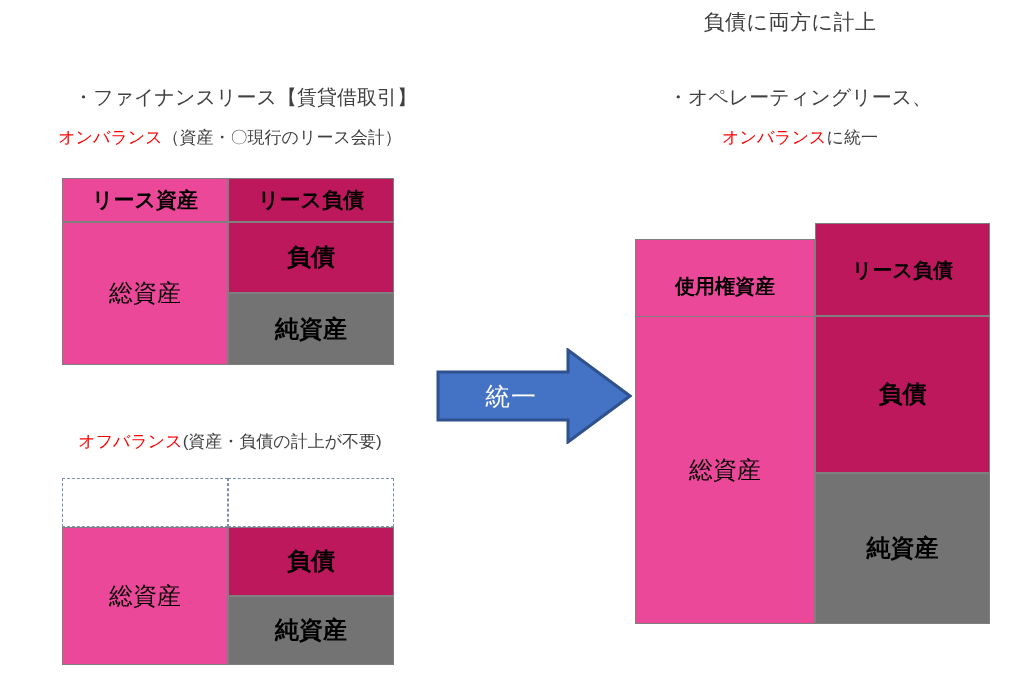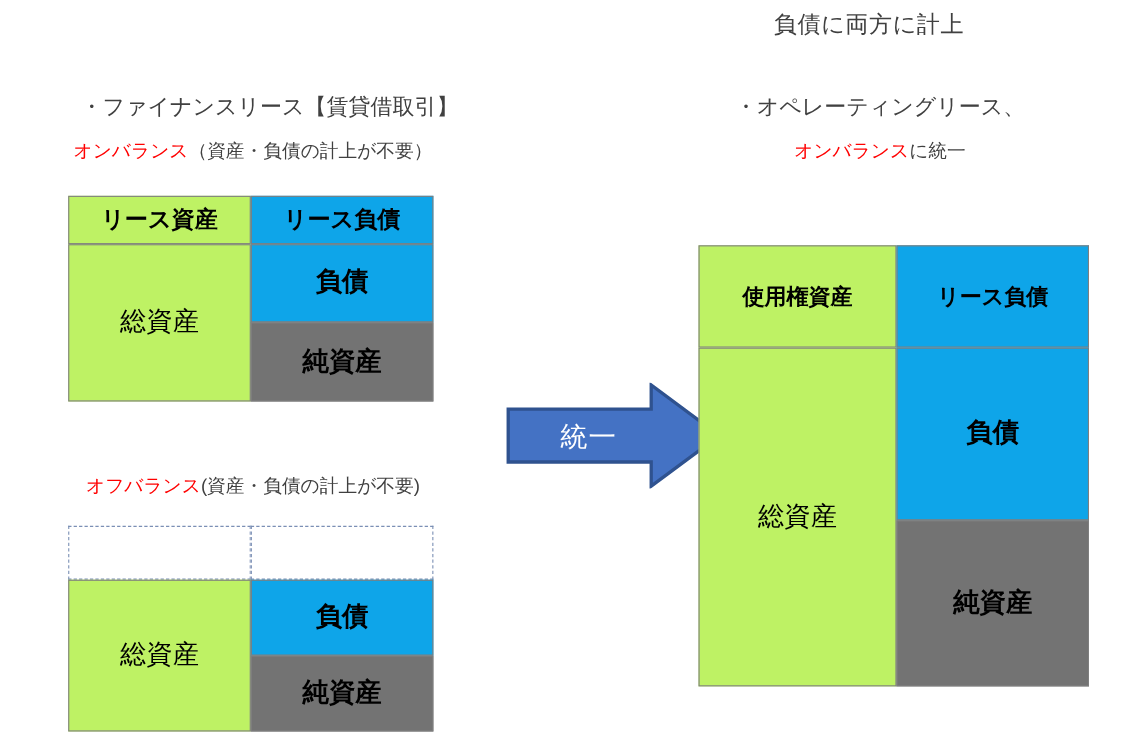--- a/index.html
+++ b/index.html
@@ -111,7 +111,7 @@
   <div class="abs bullet-line" style="left:30px; top:84px; width:430px;">・ファイナンスリース【賃貸借取引】</div>
 
   <div class="abs sub-line" style="left:20px; top:126px; width:420px;">
-    <span class="accent-red">オンバランス</span><span>（資産・負債の計上が不要）</span>
+    <span class="accent-red">オンバランス</span><span>（資産・〇現行のリース会計）</span>
   </div>
 
   <div class="bs" style="left:62px; top:178px; width:332px; height:187px;">

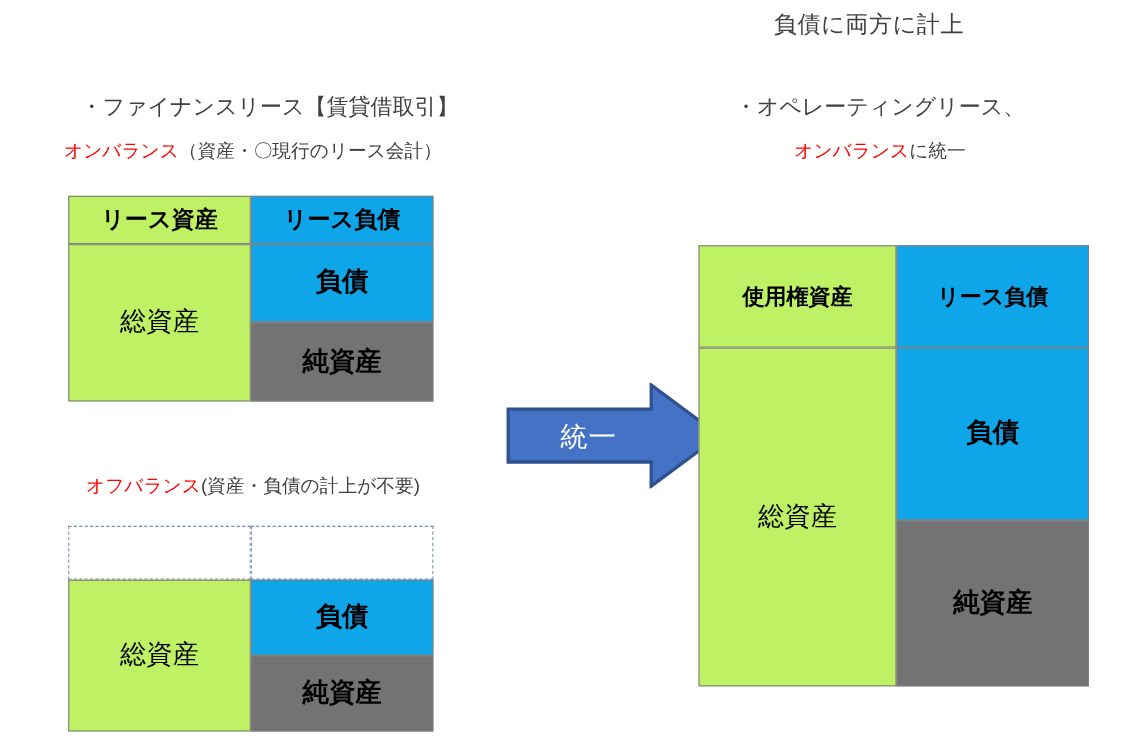--- a/index.html
+++ b/index.html
@@ -64,7 +64,7 @@
     color: #000000;
     overflow: hidden;
   }
-  .cell.green  { background: #bef264; }
+  .cell.green  { background: #ec4899; }
   .cell.orange { background: #0ea5e9; }
   .cell.yellow { background: #737373; }
   .cell.blank  {

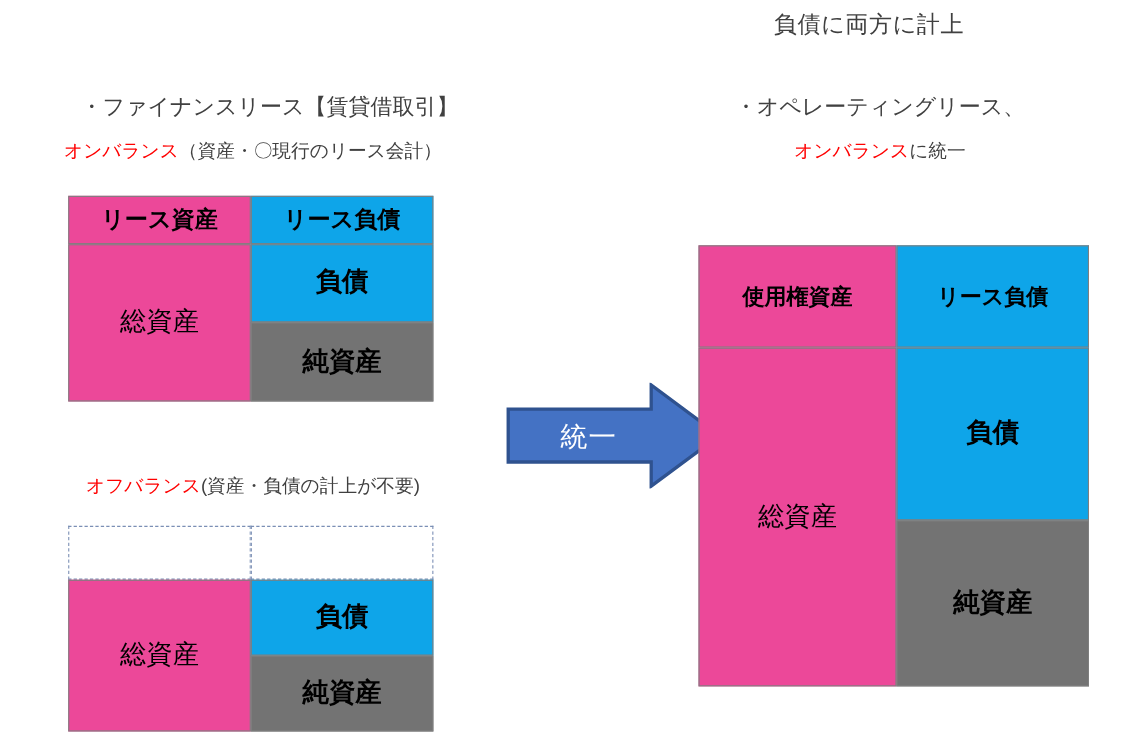--- a/index.html
+++ b/index.html
@@ -65,7 +65,7 @@
     overflow: hidden;
   }
   .cell.green  { background: #ec4899; }
-  .cell.orange { background: #0ea5e9; }
+  .cell.orange { background: #be185d; }
   .cell.yellow { background: #737373; }
   .cell.blank  {
     background: #ffffff;

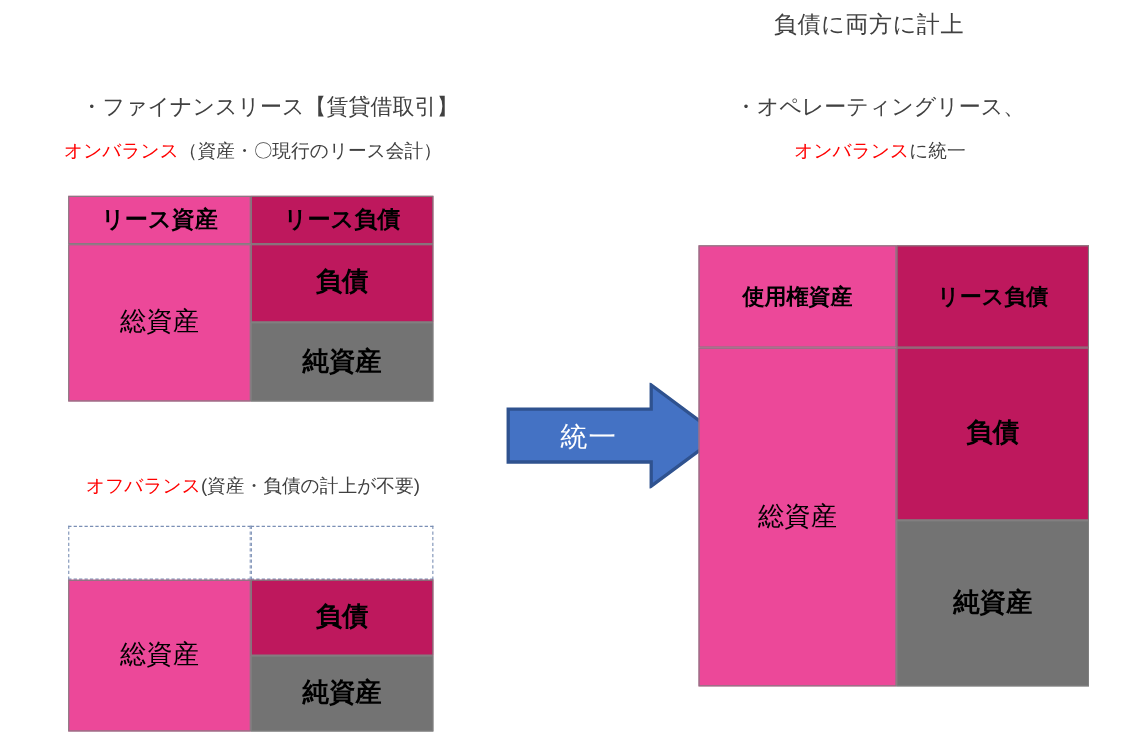--- a/index.html
+++ b/index.html
@@ -182,7 +182,7 @@
 
   <div class="bs" style="left:635px; top:223px; width:355px; height:401px;">
 
-    <div class="cell green" style="left:0px; top:0px; width:180px; height:93px;">
+    <div class="cell green" style="left:0px; top:16px; width:180px; height:93px;">
       <span class="lbl t-bold fs-20">使用権資産</span>
     </div>
 

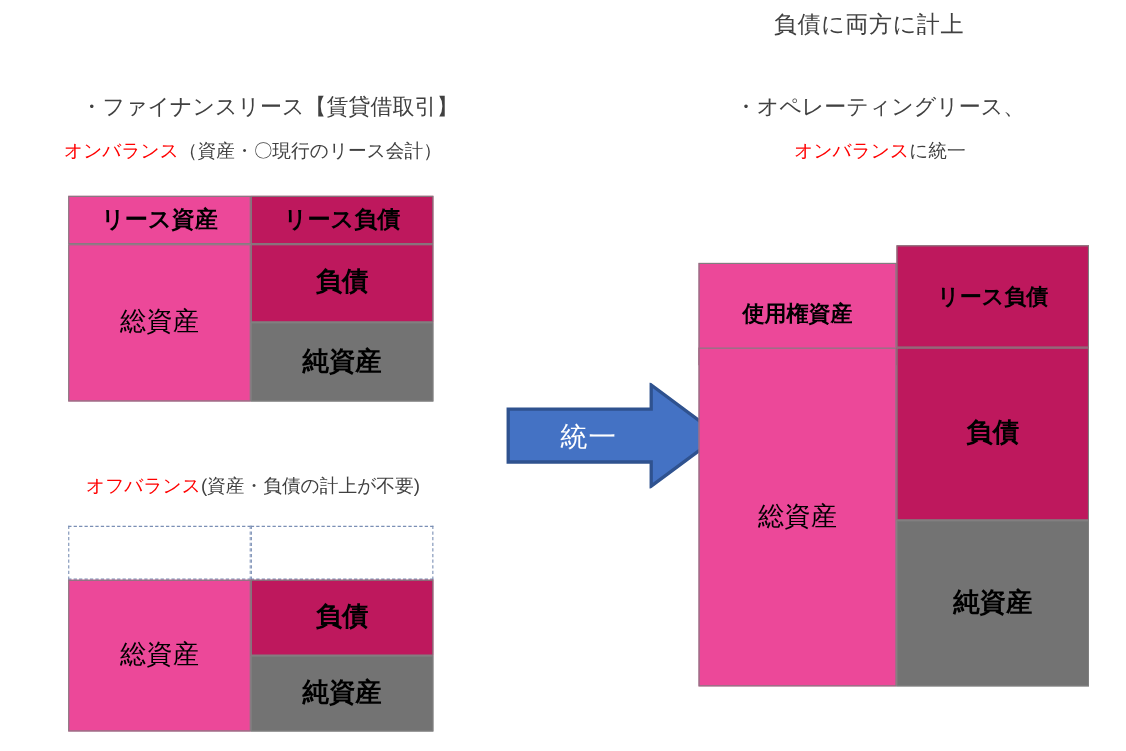--- a/index.html
+++ b/index.html
@@ -80,7 +80,7 @@
   
   .arrow-wrap {
     position: absolute;
-    left: 460px;
+    left: 436px;
     top: 348px;
     width: 184px;
     height: 96px;

